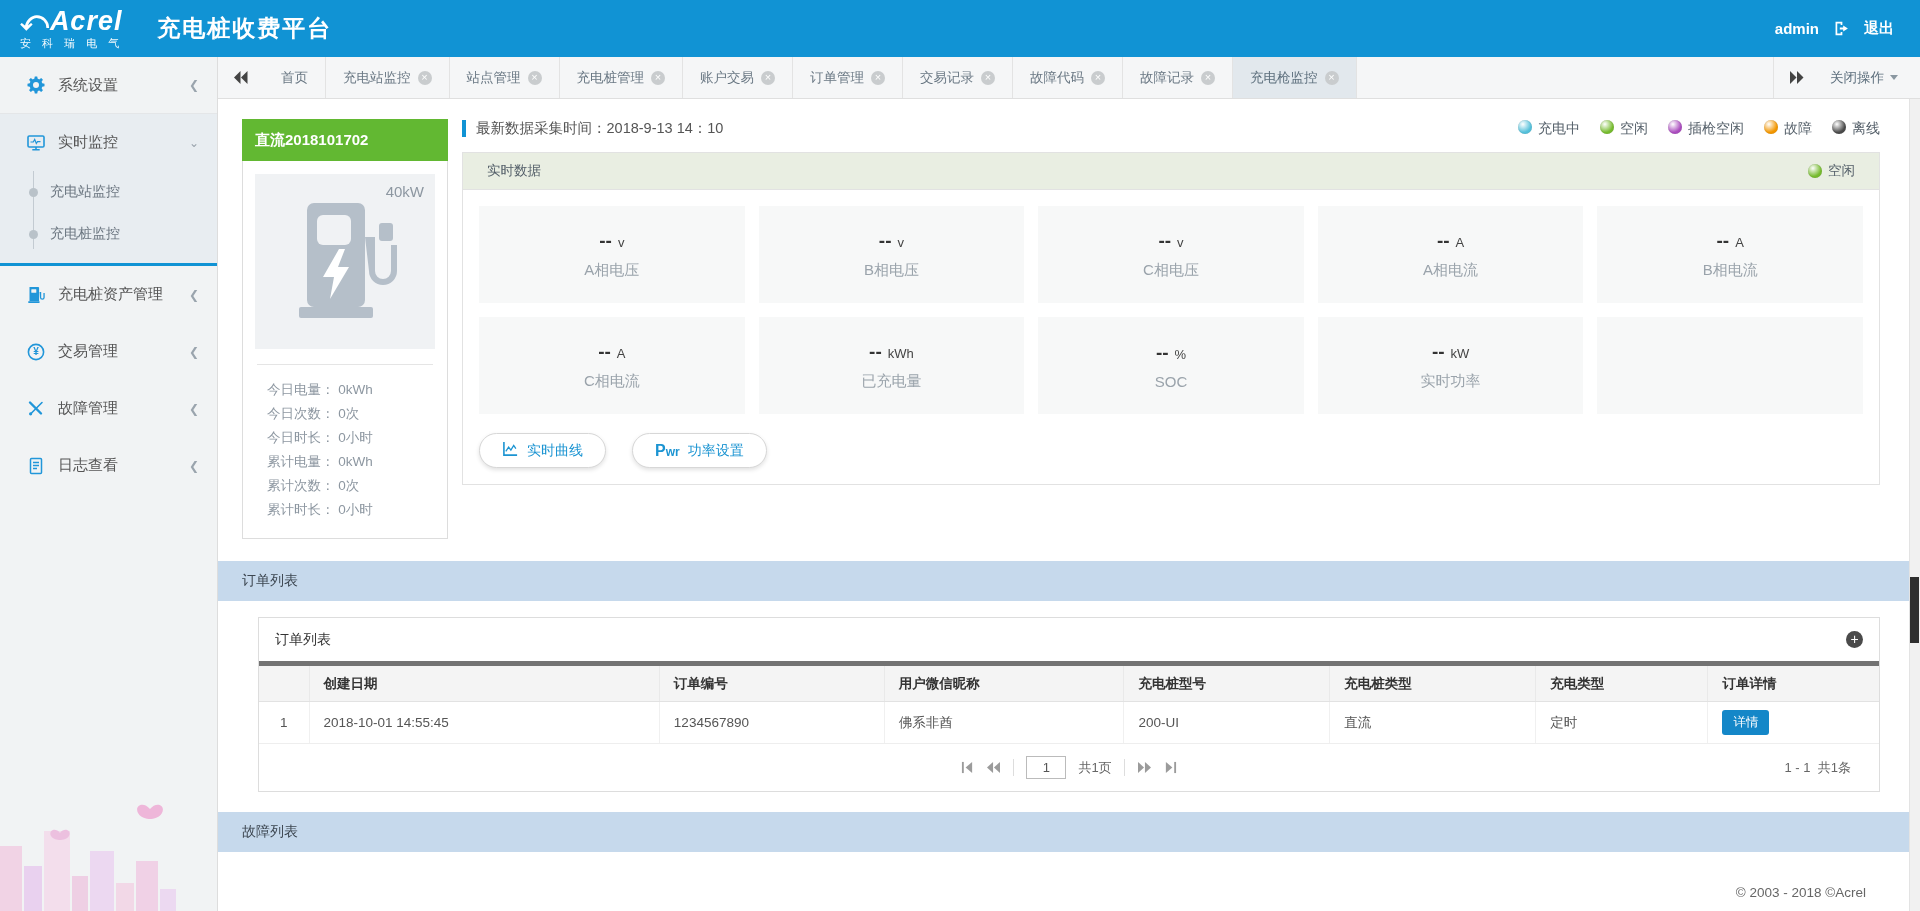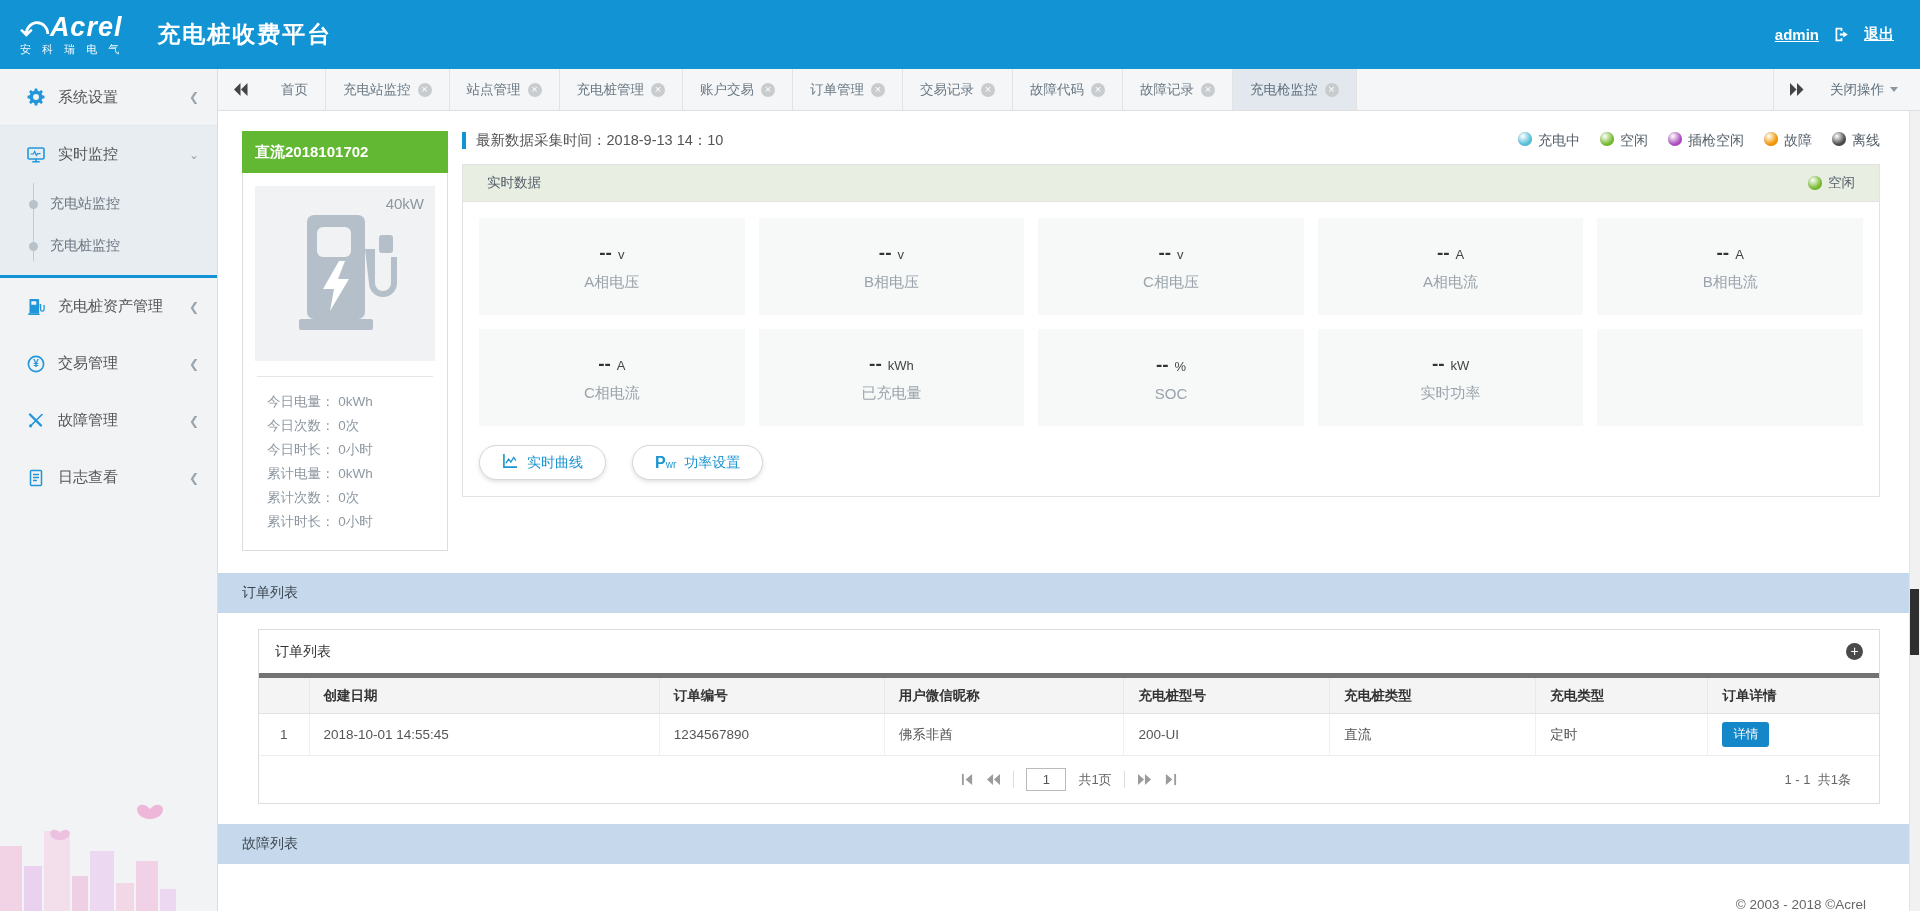--- a/index.html
+++ b/index.html
@@ -7,7 +7,7 @@
     font-family:"Liberation Sans","DejaVu Sans",sans-serif; background:#fff; }
 
   
-  .app-header { height:69px; background:#1193d4; display:flex; align-items:center; color:#fff; padding:0 26px 0 20px; }
+  .app-header { height:57px; background:#1193d4; display:flex; align-items:center; color:#fff; padding:0 26px 0 20px; }
   .logo-box { display:flex; flex-direction:column; line-height:1; margin-right:34px; }
   .logo-main { font-size:27px; font-weight:bold; font-style:italic; letter-spacing:1px; }
   .logo-main .logo-mark { font-style:normal; font-weight:bold; }

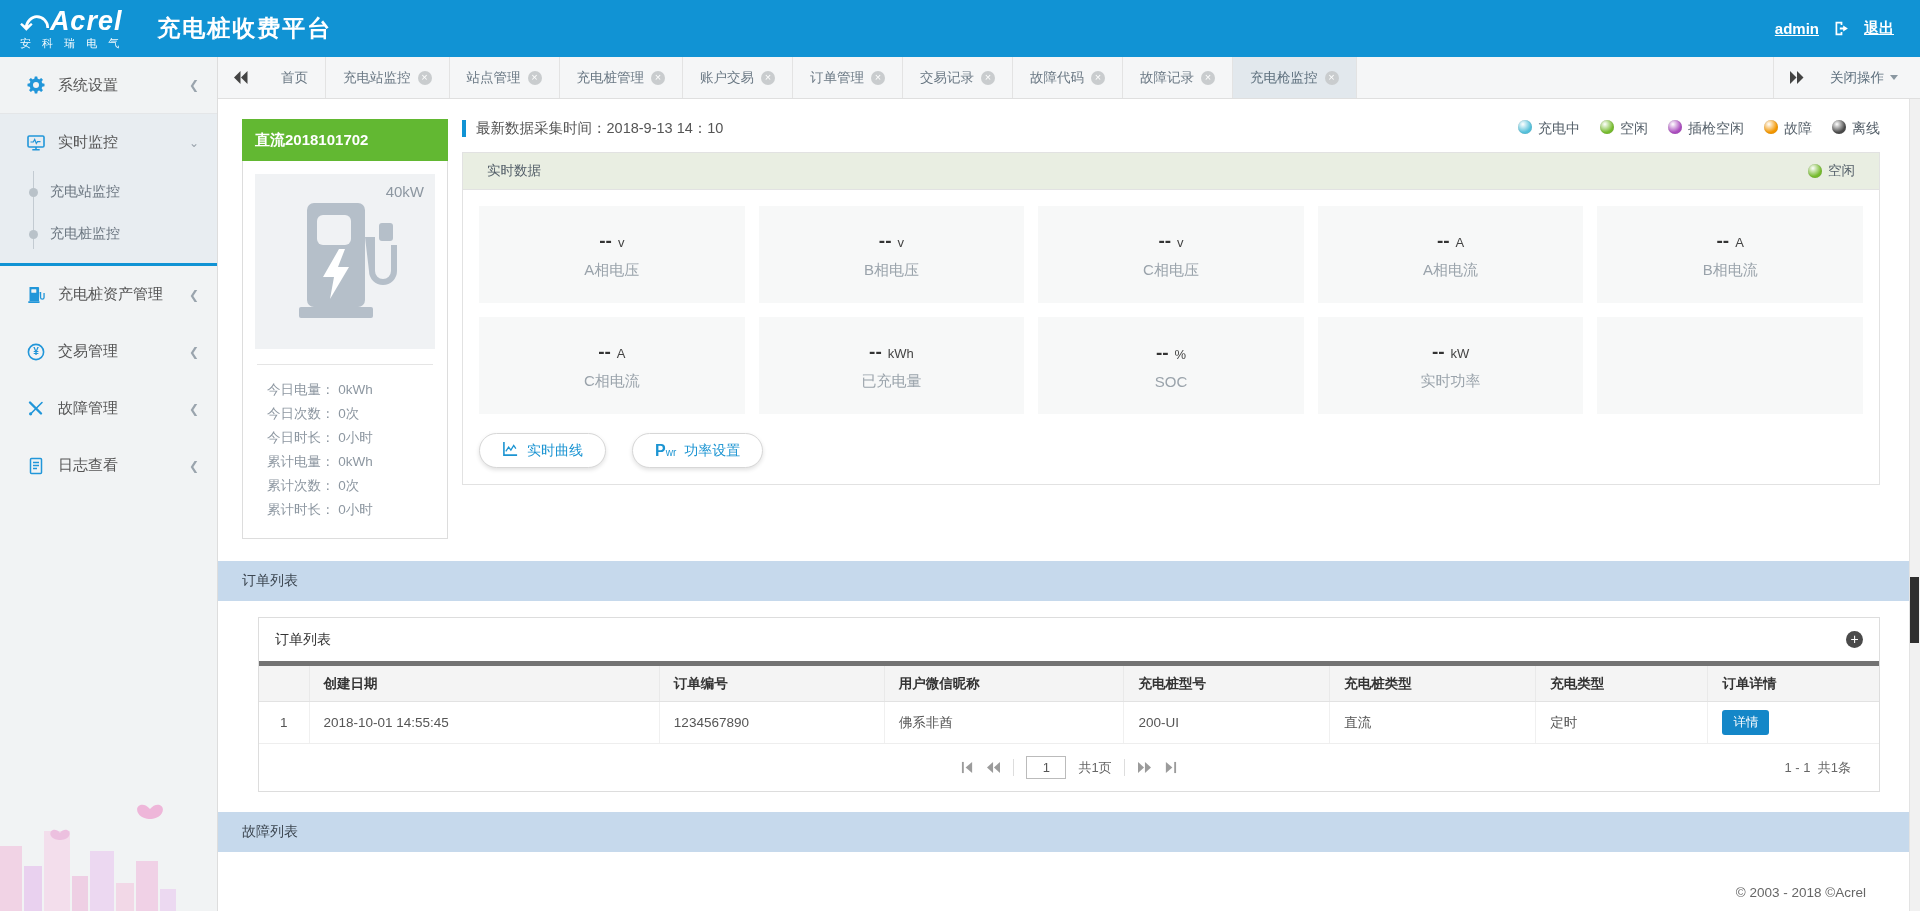--- a/index.html
+++ b/index.html
@@ -13,7 +13,7 @@
   .logo-main .logo-mark { font-style:normal; font-weight:bold; }
   .logo-sub { font-size:11px; letter-spacing:4px; margin-top:3px; opacity:.95; }
   .app-title { font-size:23px; font-weight:bold; letter-spacing:2px; }
-  .header-right { margin-left:auto; display:flex; align-items:center; gap:14px; font-size:15px; font-weight:bold;text-decoration:underline; }
+  .header-right { margin-left:auto; display:flex; align-items:center; gap:14px; font-size:15px; font-weight:bold; }
   .logout-icon svg { display:block; }
 
   

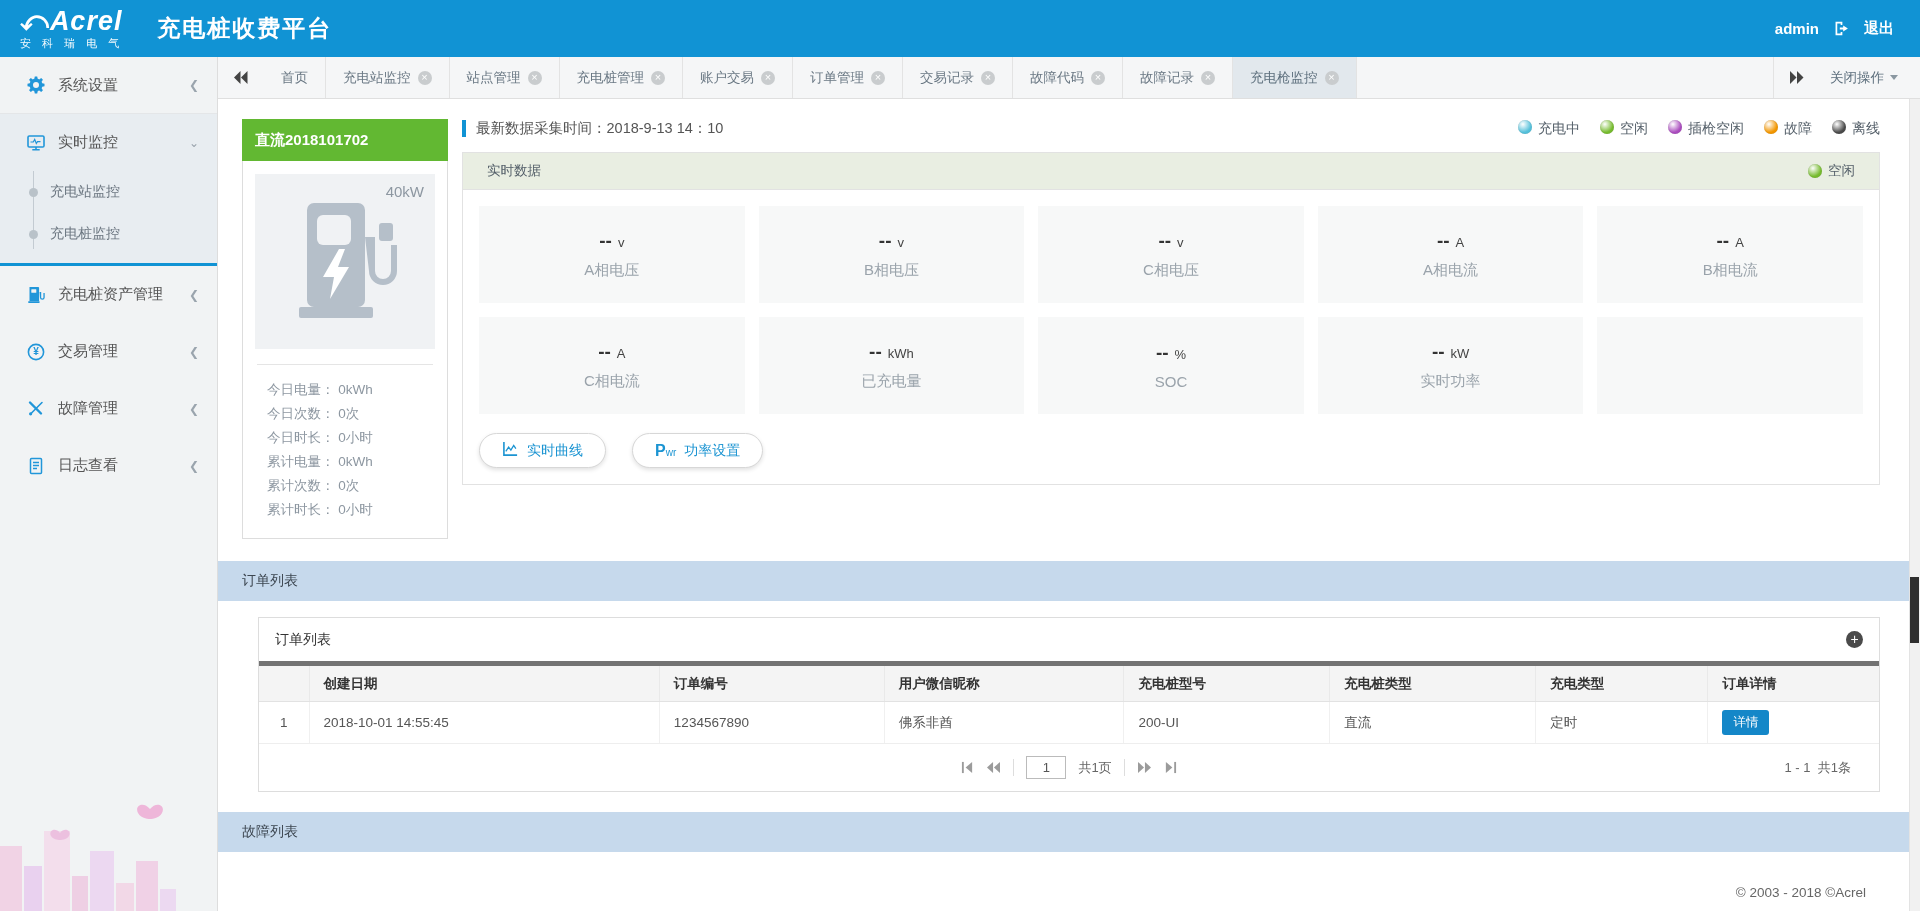--- a/index.html
+++ b/index.html
@@ -82,7 +82,7 @@
   .btn-row { display:flex; gap:26px; margin-top:19px; }
   .pill-btn { height:35px; padding:0 22px; border:1px solid #d7d7d7; border-radius:18px; background:#fff; box-shadow:0 2px 4px rgba(0,0,0,.12); display:flex; align-items:center; gap:8px; font-size:14px; color:#1b94d2; cursor:pointer; }
   .pwr-ico { color:#1b94d2; font-weight:bold; font-size:16px; line-height:1; }
-  .pwr-ico small { font-size:10px; font-weight:normal; }
+  .pwr-ico small { font-size:12px; font-weight:bold; }
 
   
   .section-bar { background:#c6d9ec; height:40px; display:flex; align-items:center; padding-left:24px; font-size:14px; color:#3c4650; margin-top:22px; }

